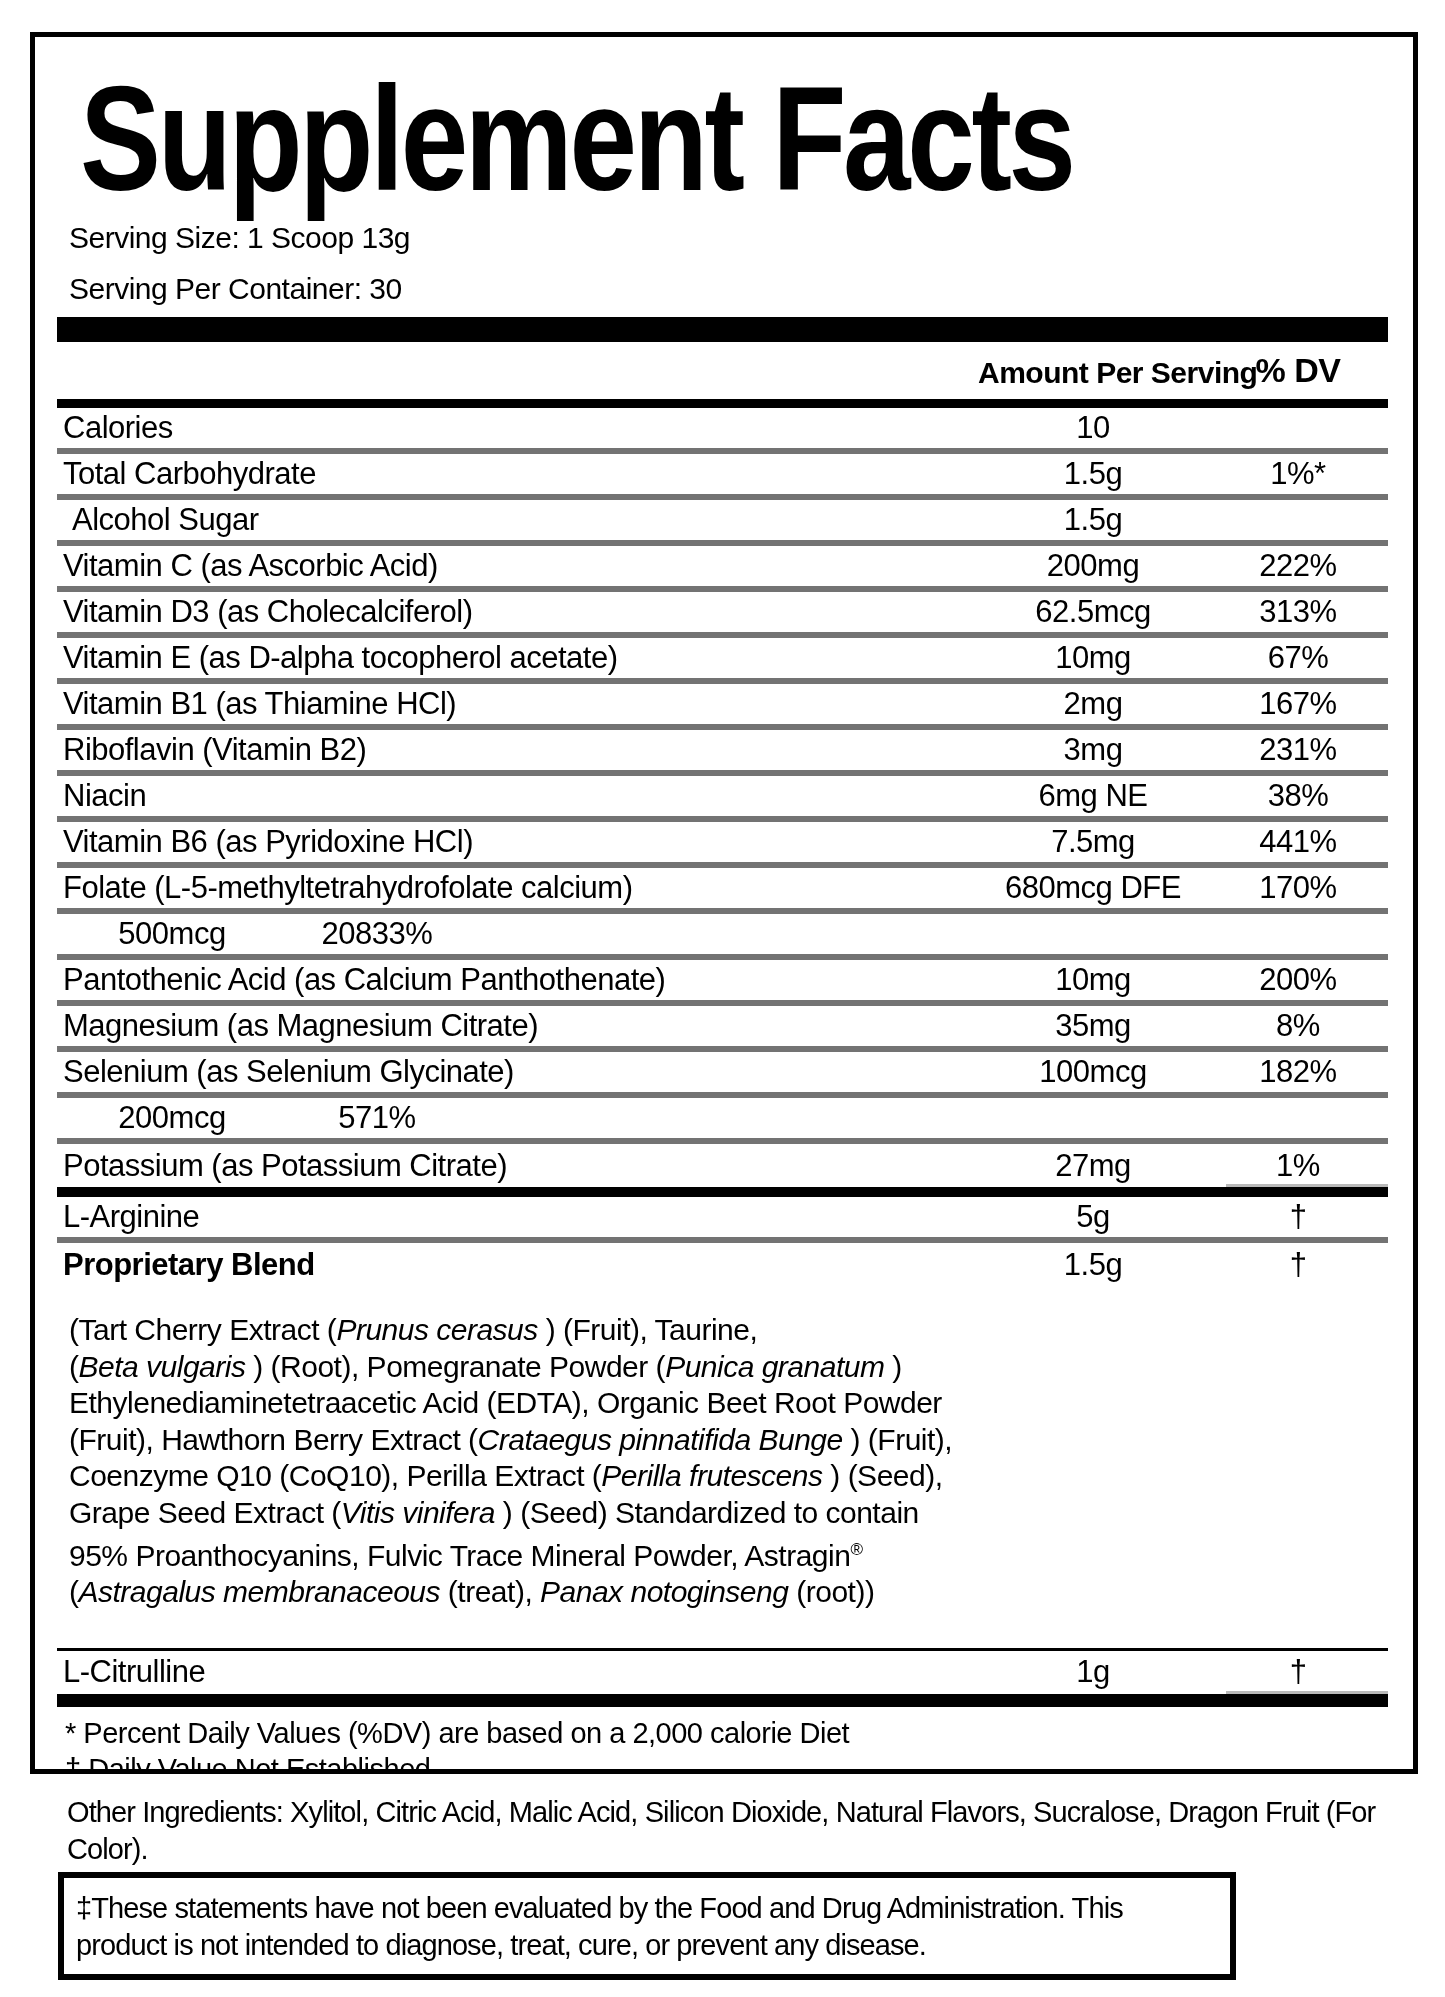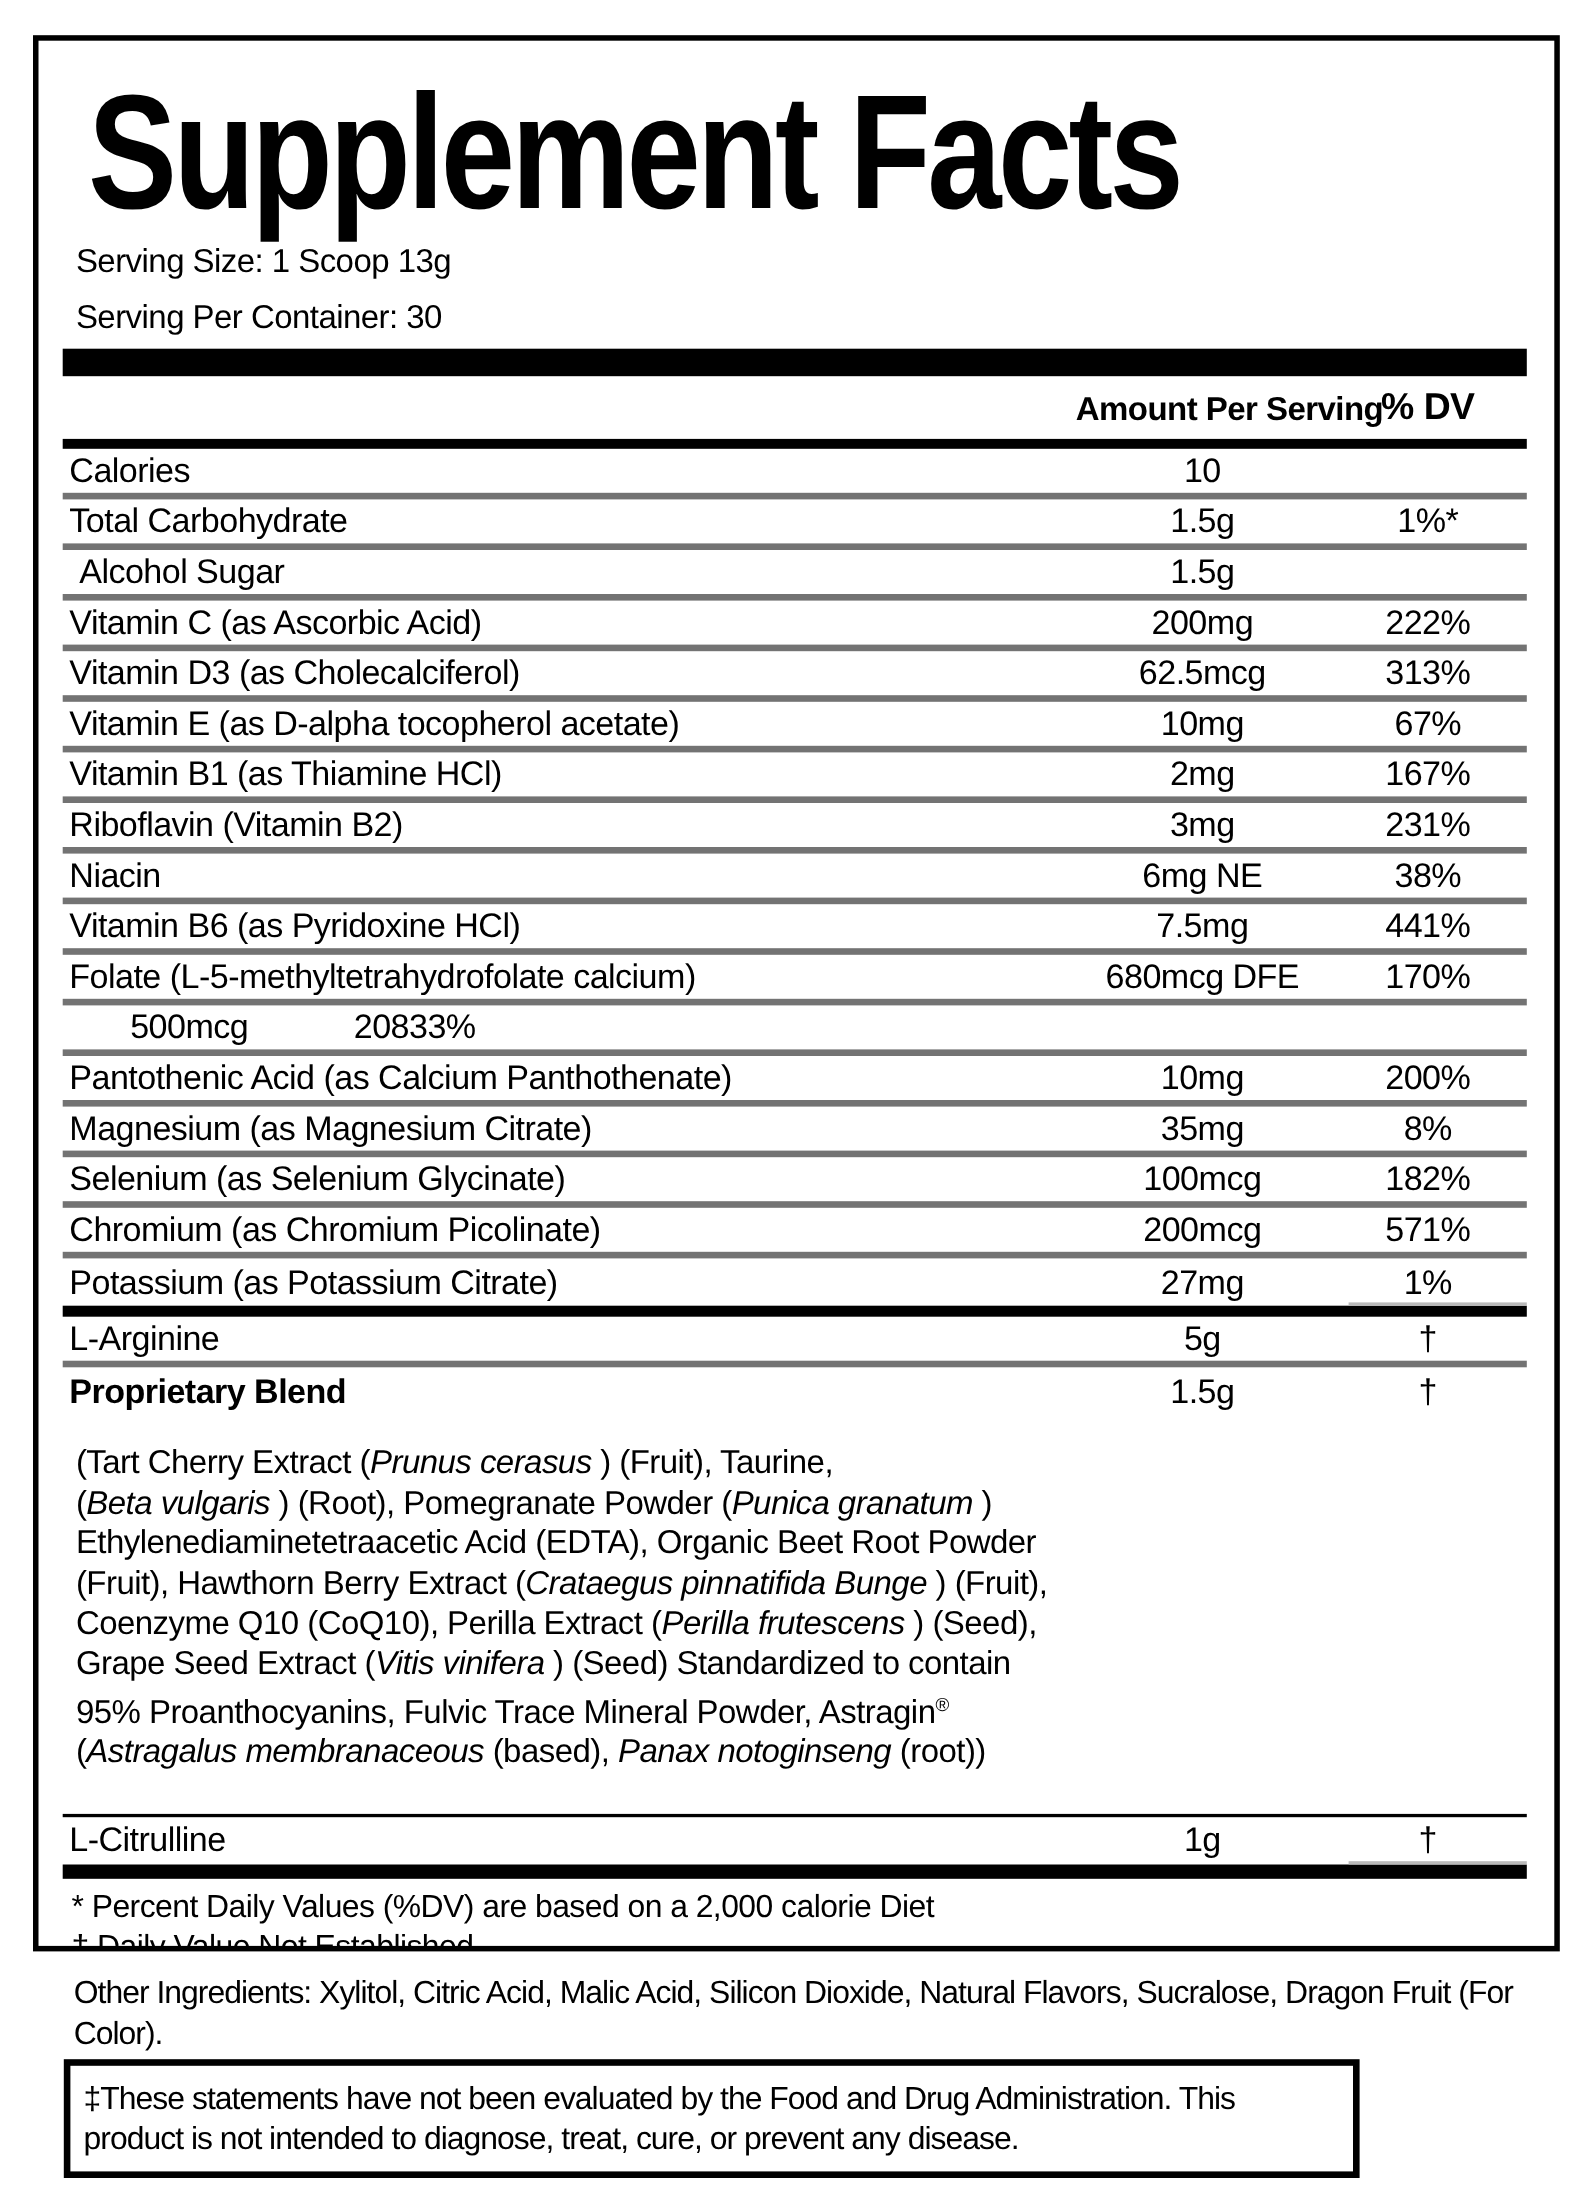--- a/index.html
+++ b/index.html
@@ -154,7 +154,6 @@
     <span class="c-dv">182%</span>
   </div>
       <div class="row">
-    <span class="c-name">Chromium (as Chromium Picolinate)</span>
     <span class="c-amt">200mcg</span>
     <span class="c-dv">571%</span>
   </div>

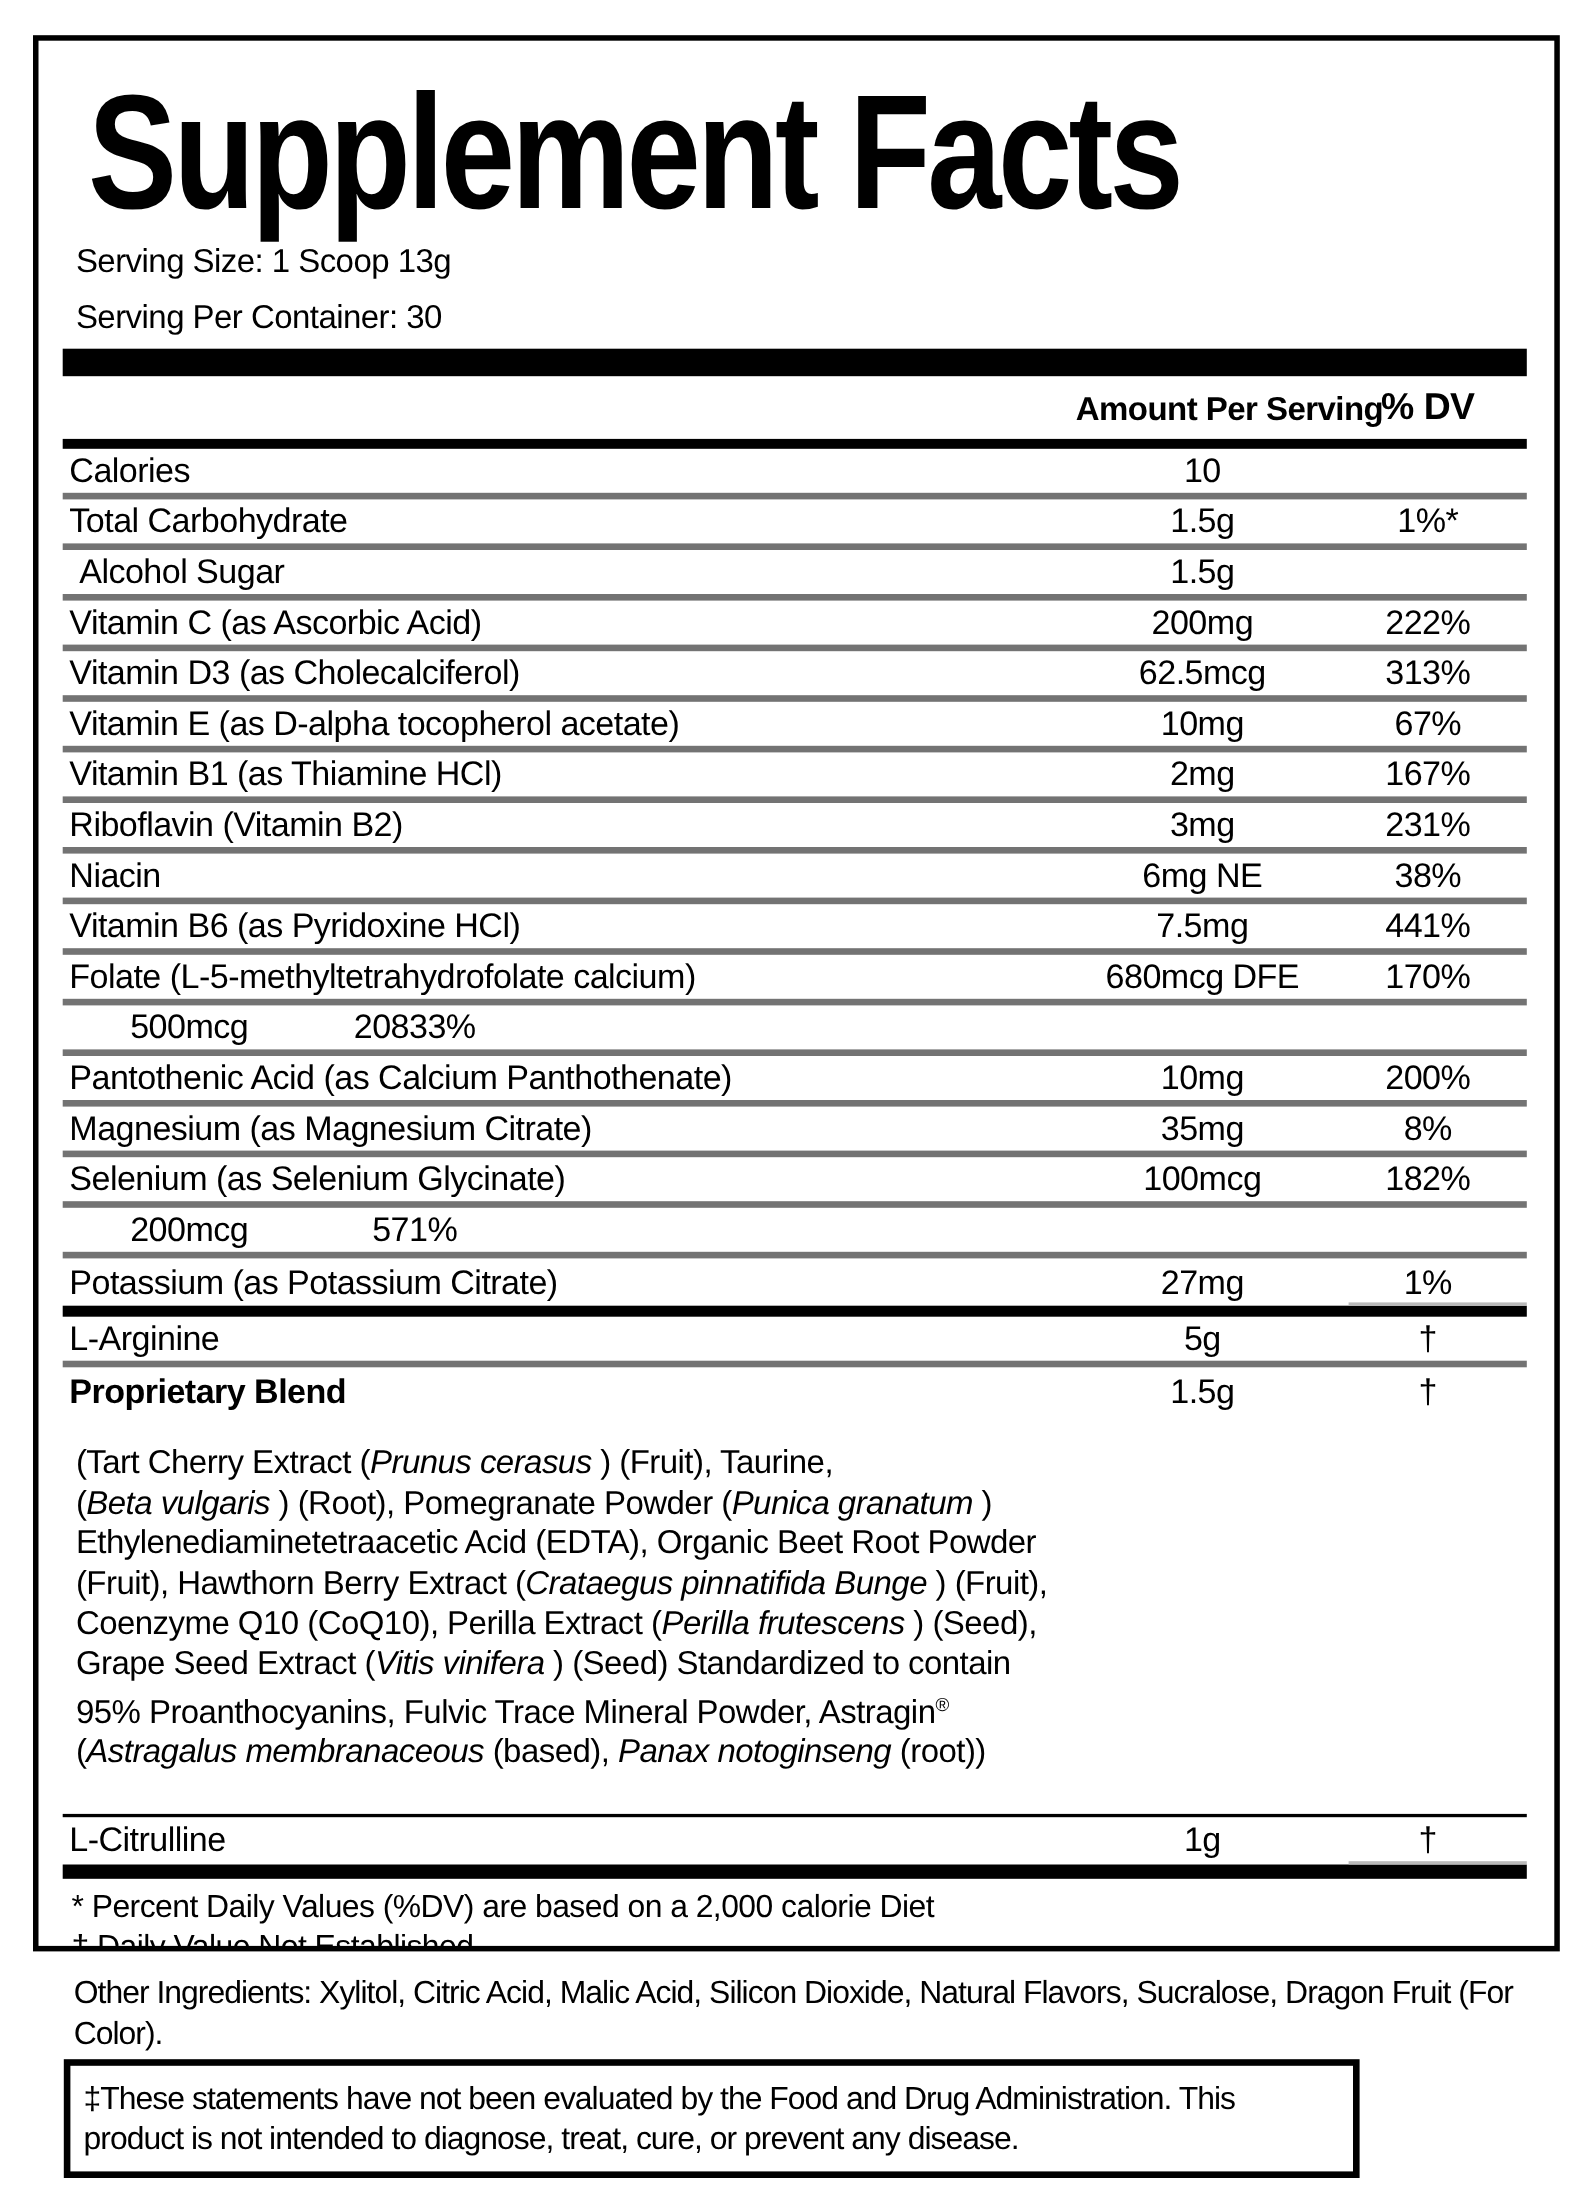--- a/index.html
+++ b/index.html
@@ -185,7 +185,7 @@
       <div class="blend-line"><span>Coenzyme Q10 (CoQ10), Perilla Extract (</span><i>Perilla frutescens</i><span> ) (Seed),</span></div>
       <div class="blend-line"><span>Grape Seed Extract (</span><i>Vitis vinifera</i><span> ) (Seed) Standardized to contain</span></div>
       <div class="blend-line"><span>95% Proanthocyanins,  Fulvic Trace Mineral Powder, Astragin</span><sup>®</sup></div>
-      <div class="blend-line"><span>(</span><i>Astragalus membranaceous</i><span> (based), </span><i>Panax notoginseng</i><span> (root))</span></div>
+      <div class="blend-line"><span>(</span><i>Astragalus membranaceous</i><span> (treat), </span><i>Panax notoginseng</i><span> (root))</span></div>
     </div>
 
   <div class="thin-line"></div>

